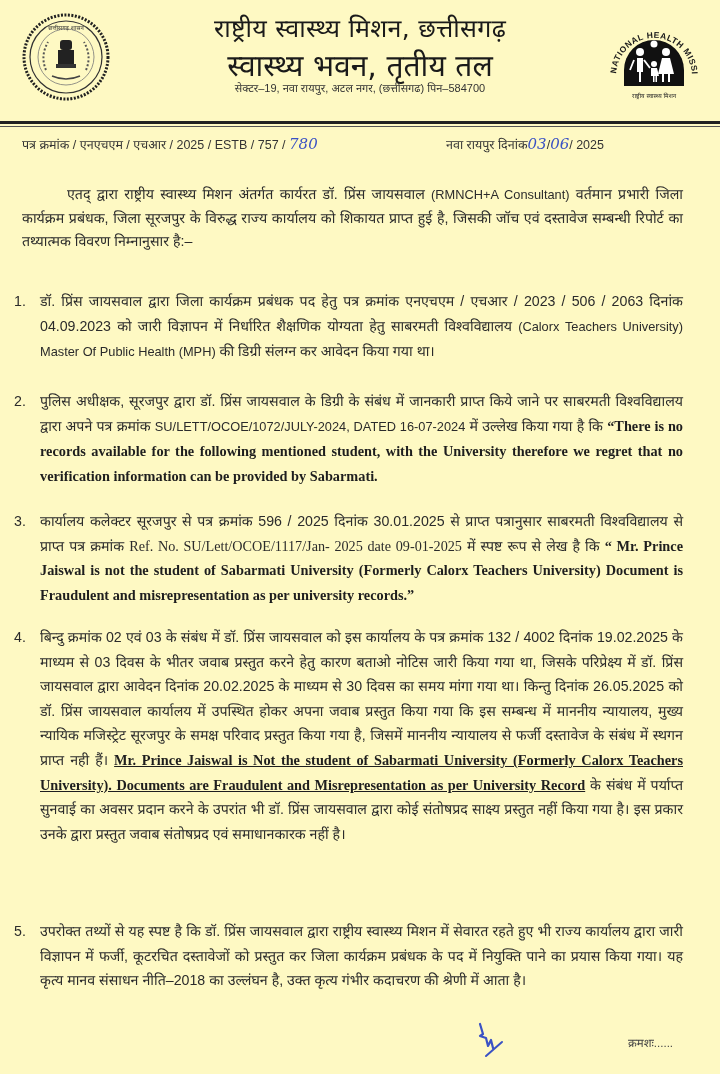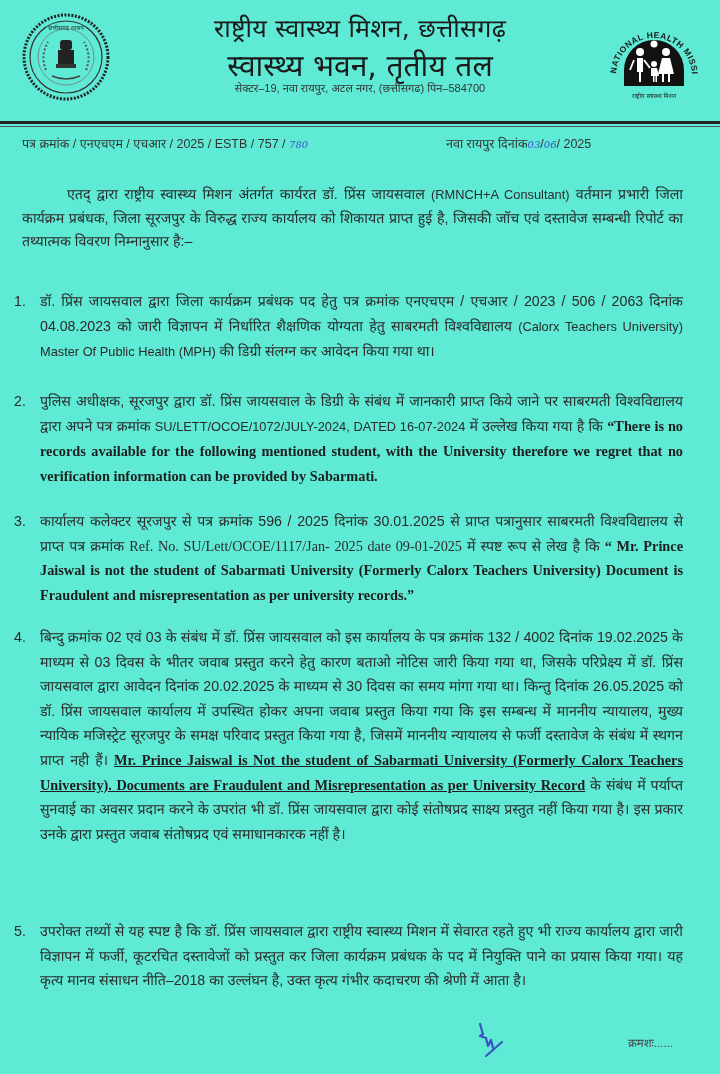--- a/index.html
+++ b/index.html
@@ -8,7 +8,7 @@
     font-family: "Liberation Sans", "DejaVu Sans", sans-serif;
     color: #2a2a2a;
   }
-  .page { position: absolute; left: 0; top: 0; width: 720px; height: 1074px; background: #5eead4; }
+  .page { position: absolute; left: 0; top: 0; width: 720px; height: 1074px; background: #fef9c3; }
 
   
   .header { position: absolute; left: 0; top: 0; width: 720px; height: 125px; }

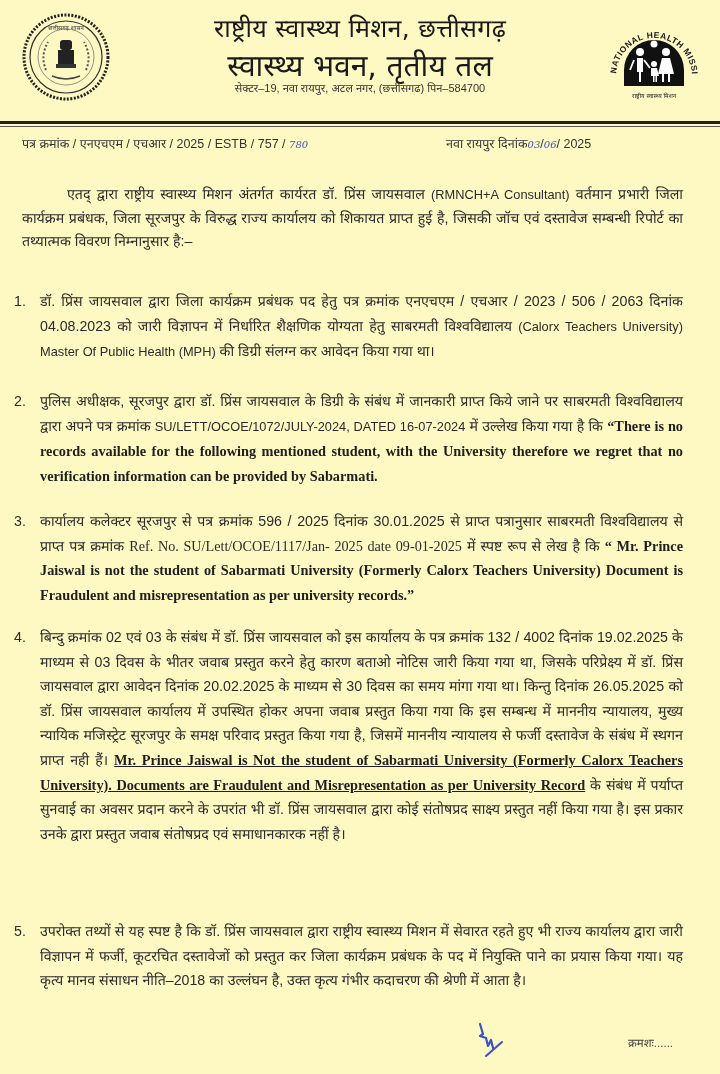--- a/index.html
+++ b/index.html
@@ -31,7 +31,7 @@
   .ref-left { position: absolute; left: 0; top: 0; }
   .ref-right { position: absolute; left: 424px; top: 0; }
   .handwritten {
-    color: #3a52c4; font-family: "DejaVu Serif", serif; font-style: italic; font-size: 10px;
+    color: #3a52c4; font-family: "DejaVu Serif", serif; font-style: italic; font-size: 15px;
   }
   .order-title {
     position: absolute; top: 160px; left: 0; width: 720px; text-align: center;

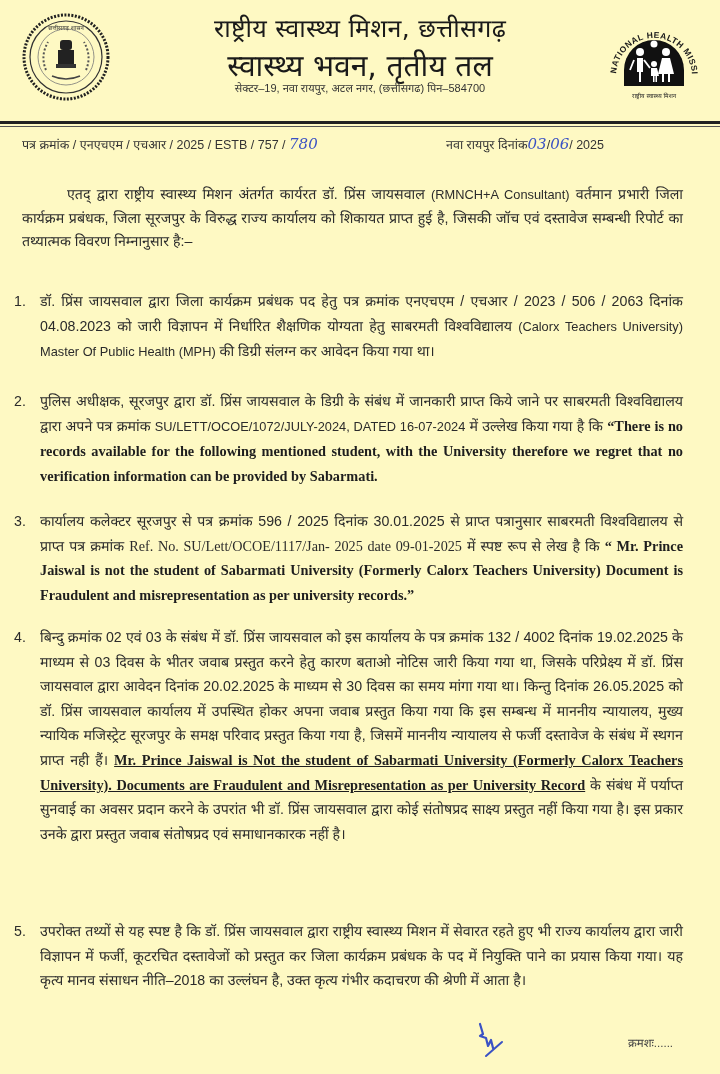--- a/index.html
+++ b/index.html
@@ -124,7 +124,7 @@
 
   <div class="item item1">
     <span class="item-num">1.</span>
-    <span>डॉ. प्रिंस जायसवाल द्वारा जिला कार्यक्रम प्रबंधक पद हेतु पत्र क्रमांक एनएचएम / एचआर / 2023 / 506 / 2063 दिनांक 04.08.2023 को जारी विज्ञापन में निर्धारित शैक्षणिक योग्यता हेतु साबरमती विश्वविद्यालय </span><span class="en">(Calorx Teachers University) Master Of Public Health (MPH)</span><span> की डिग्री संलग्न कर आवेदन किया गया था।</span>
+    <span>डॉ. प्रिंस जायसवाल द्वारा जिला कार्यक्रम प्रबंधक पद हेतु पत्र क्रमांक एनएचएम / एचआर / 2023 / 506 / 2063 दिनांक 04.09.2023 को जारी विज्ञापन में निर्धारित शैक्षणिक योग्यता हेतु साबरमती विश्वविद्यालय </span><span class="en">(Calorx Teachers University) Master Of Public Health (MPH)</span><span> की डिग्री संलग्न कर आवेदन किया गया था।</span>
   </div>
 
   <div class="item item2">

